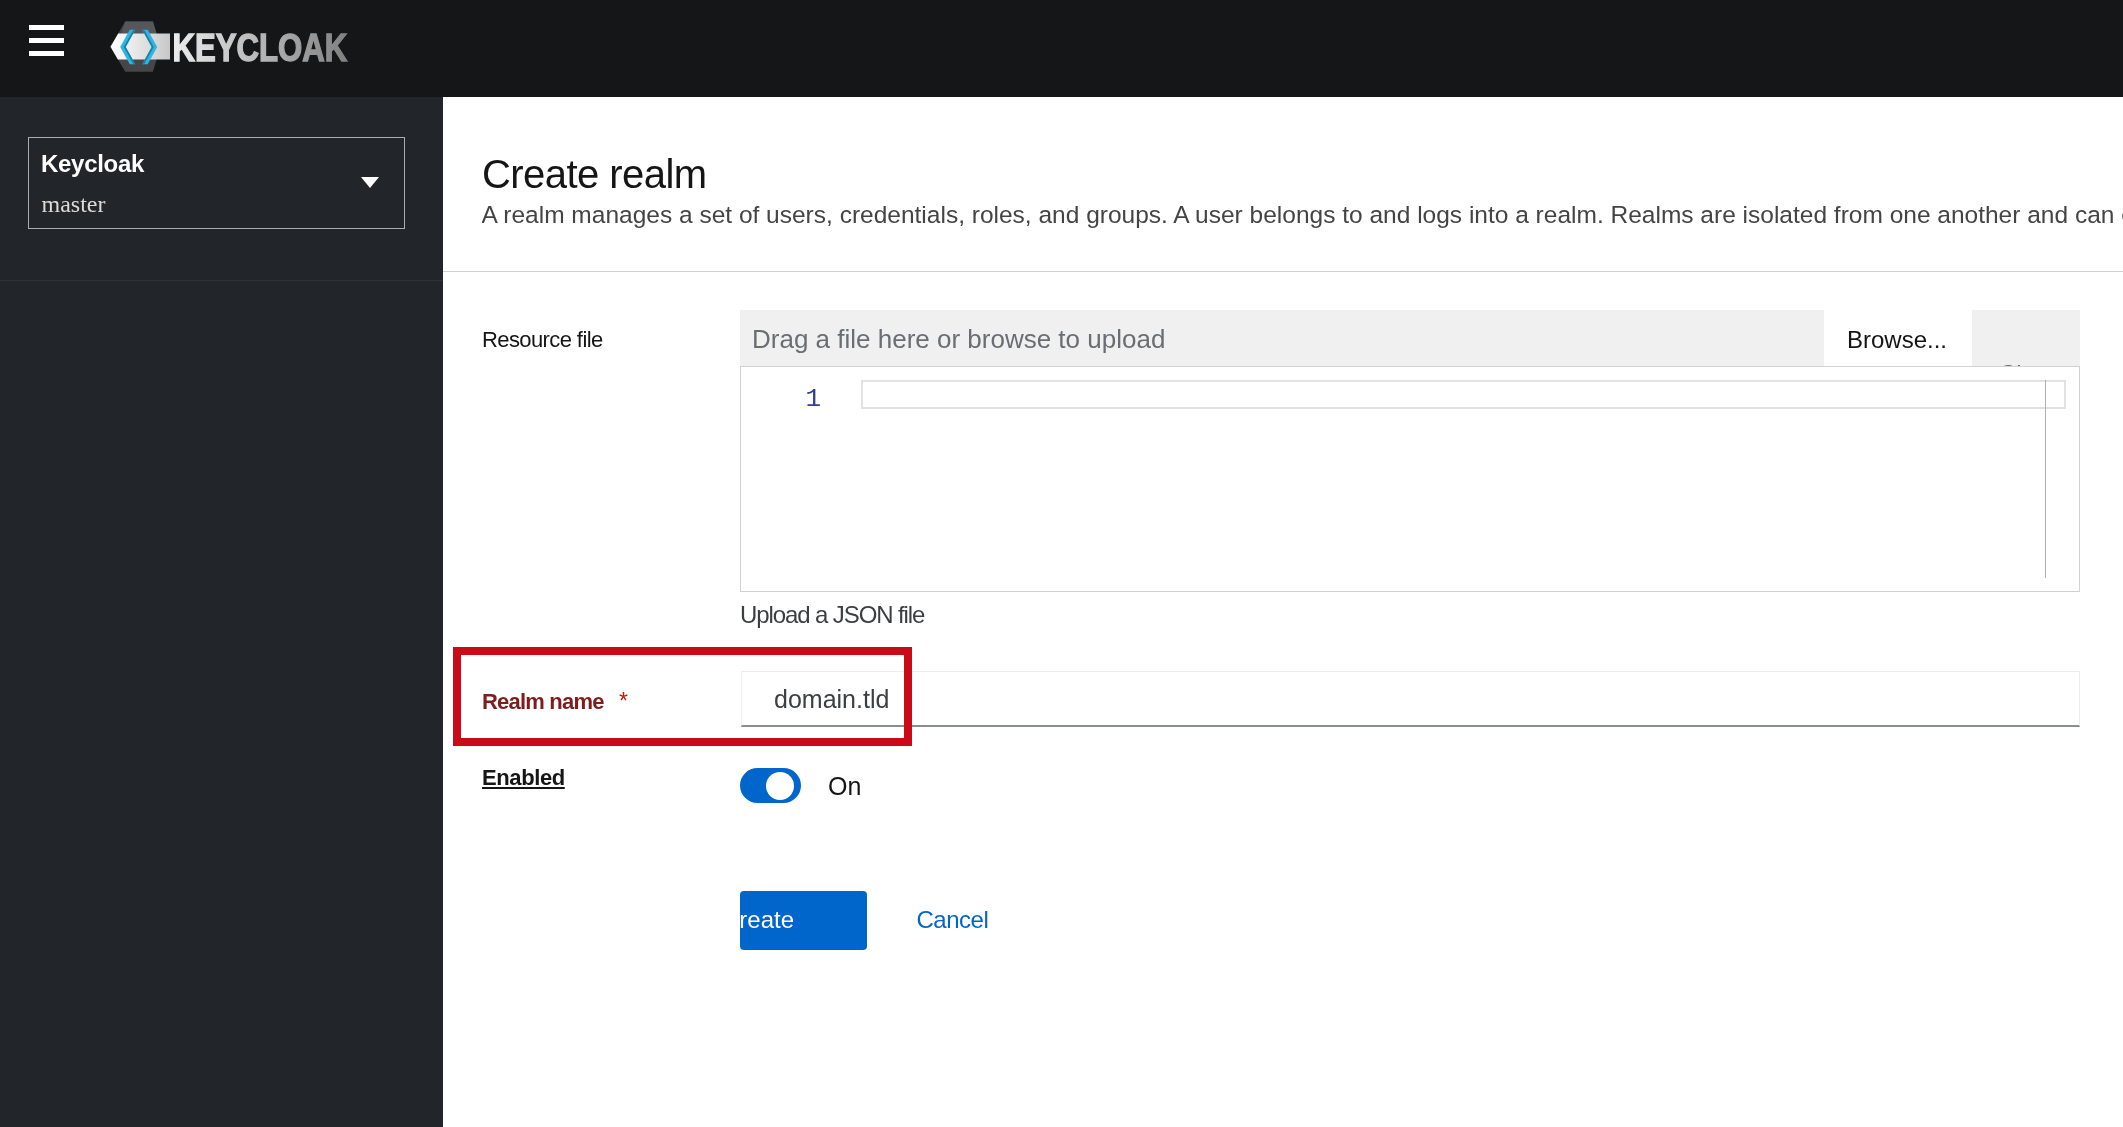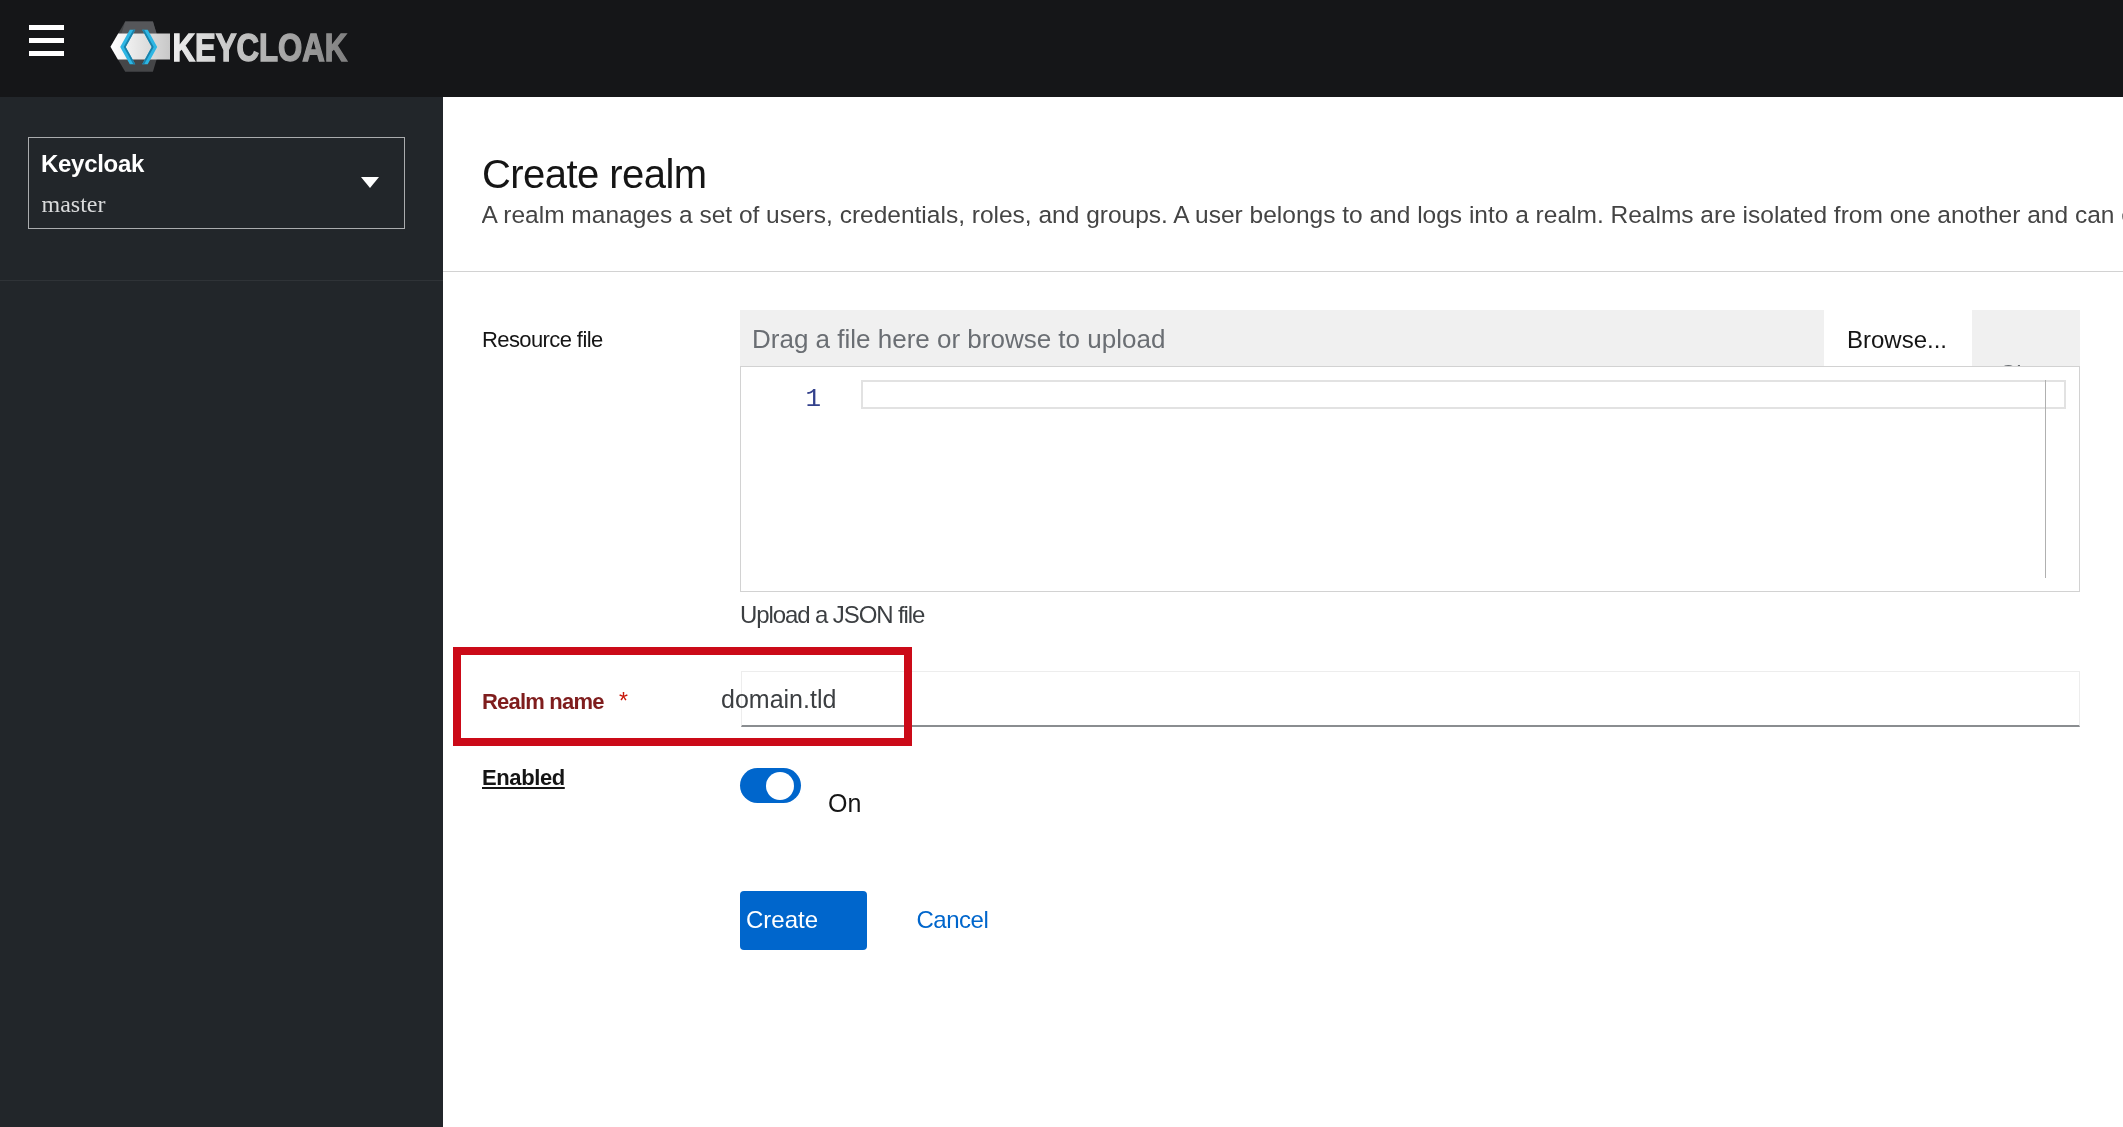--- a/index.html
+++ b/index.html
@@ -66,7 +66,7 @@
 <div class="txt" style="left:619px;top:690px;font-size:23px;color:#c9190b;">*</div>
 
 <div class="abs" style="left:741px;top:671px;width:1339px;height:56px;background:#fff;border:1px solid #ededed;border-bottom:2px solid #8a8d90;"></div>
-<div class="txt" style="left:721px;top:687px;font-size:25px;color:#3c3f42;">domain.tld</div>
+<div class="txt" style="left:774px;top:687px;font-size:25px;color:#3c3f42;">domain.tld</div>
 
 <div class="abs" style="left:452.5px;top:646.6px;width:459.5px;height:99px;border:8px solid #cb0a18;"></div>
 

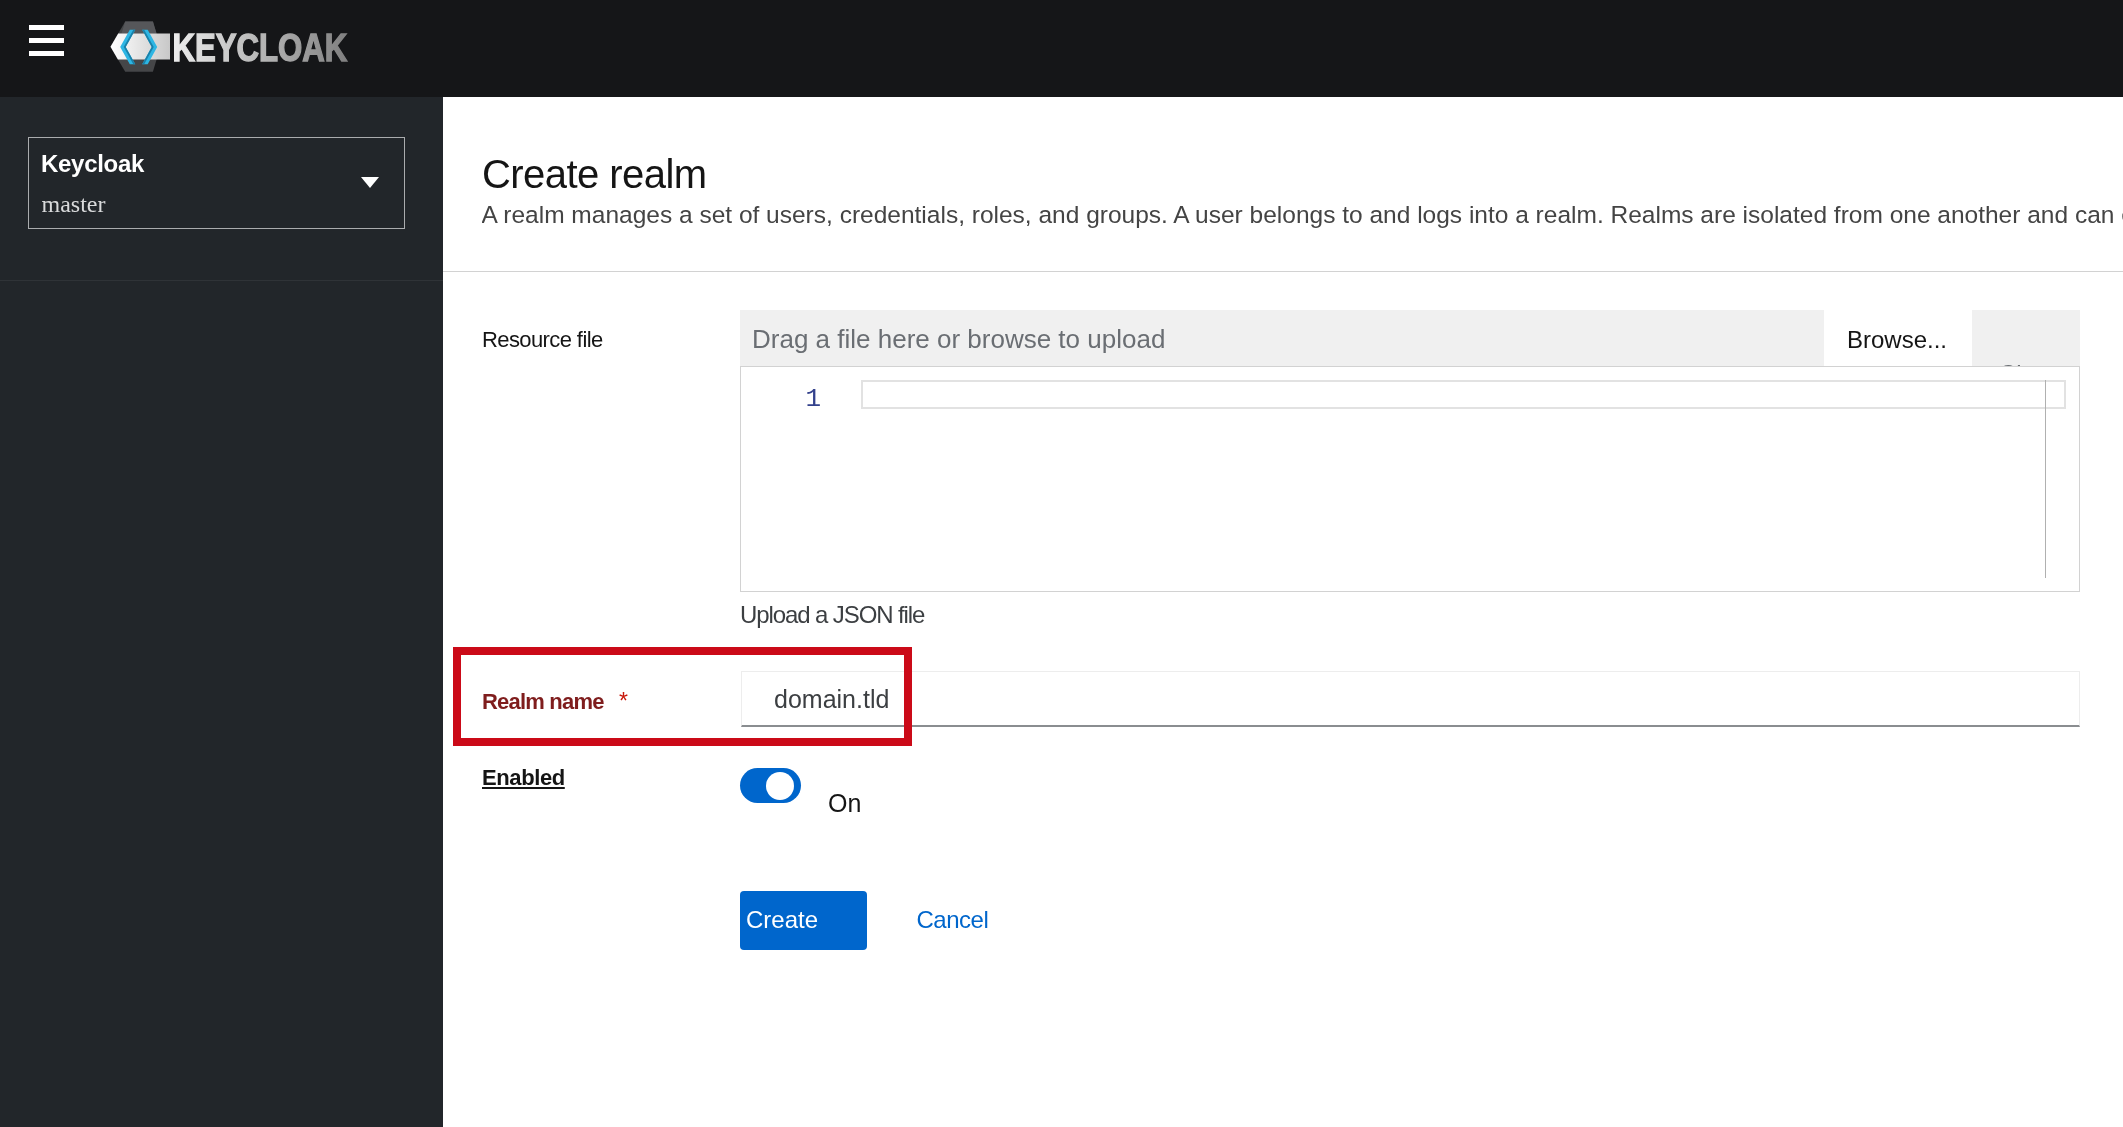--- a/index.html
+++ b/index.html
@@ -73,7 +73,7 @@
 <div class="txt" style="left:482px;top:767.1px;font-size:22px;font-weight:bold;letter-spacing:-0.4px;color:#151515;text-decoration:underline;">Enabled</div>
 <div class="abs" style="left:740px;top:768px;width:61px;height:35px;border-radius:17.5px;background:#0066cc;"></div>
 <div class="abs" style="left:766px;top:771.5px;width:28px;height:28px;border-radius:50%;background:#fff;"></div>
-<div class="txt" style="left:828px;top:773.9px;font-size:25px;color:#151515;margin-top:17px;">On</div>
+<div class="txt" style="left:828px;top:773.9px;font-size:25px;color:#151515;">On</div>
 
 <div class="abs" style="left:740px;top:891px;width:127px;height:59px;border-radius:4px;background:#0066cc;"></div>
 <div class="txt" style="left:746px;top:908.3px;font-size:24px;color:#fff;">Create</div>

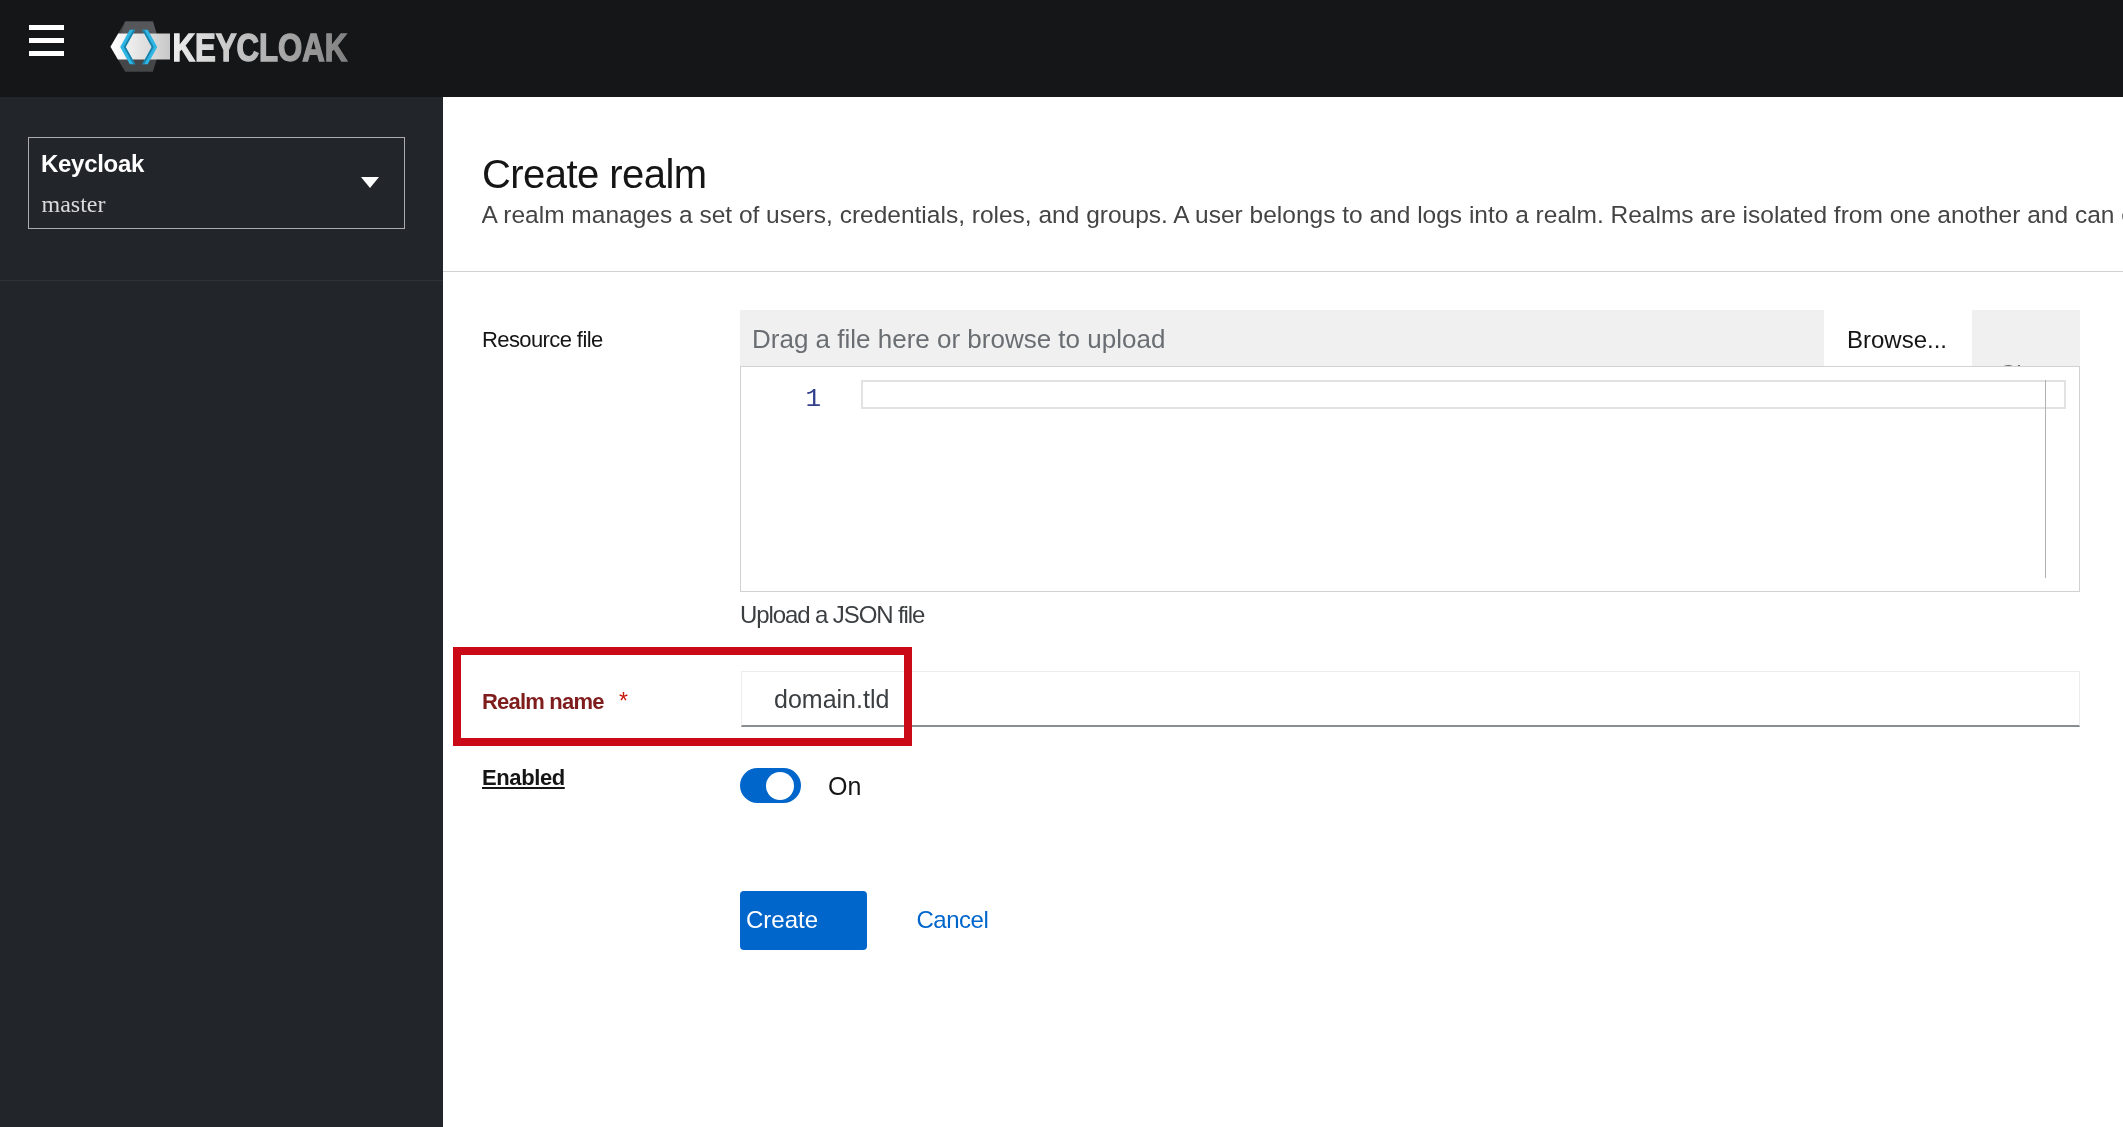--- a/index.html
+++ b/index.html
@@ -76,7 +76,7 @@
 <div class="txt" style="left:828px;top:773.9px;font-size:25px;color:#151515;">On</div>
 
 <div class="abs" style="left:740px;top:891px;width:127px;height:59px;border-radius:4px;background:#0066cc;"></div>
-<div class="txt" style="left:746px;top:908.3px;font-size:24px;color:#fff;">Create</div>
+<div class="txt" style="left:722px;top:908.3px;font-size:24px;color:#fff;">Create</div>
 <div class="txt" style="left:916.5px;top:908.3px;font-size:24px;letter-spacing:-0.5px;color:#0066cc;">Cancel</div>
 
 </body></html>

